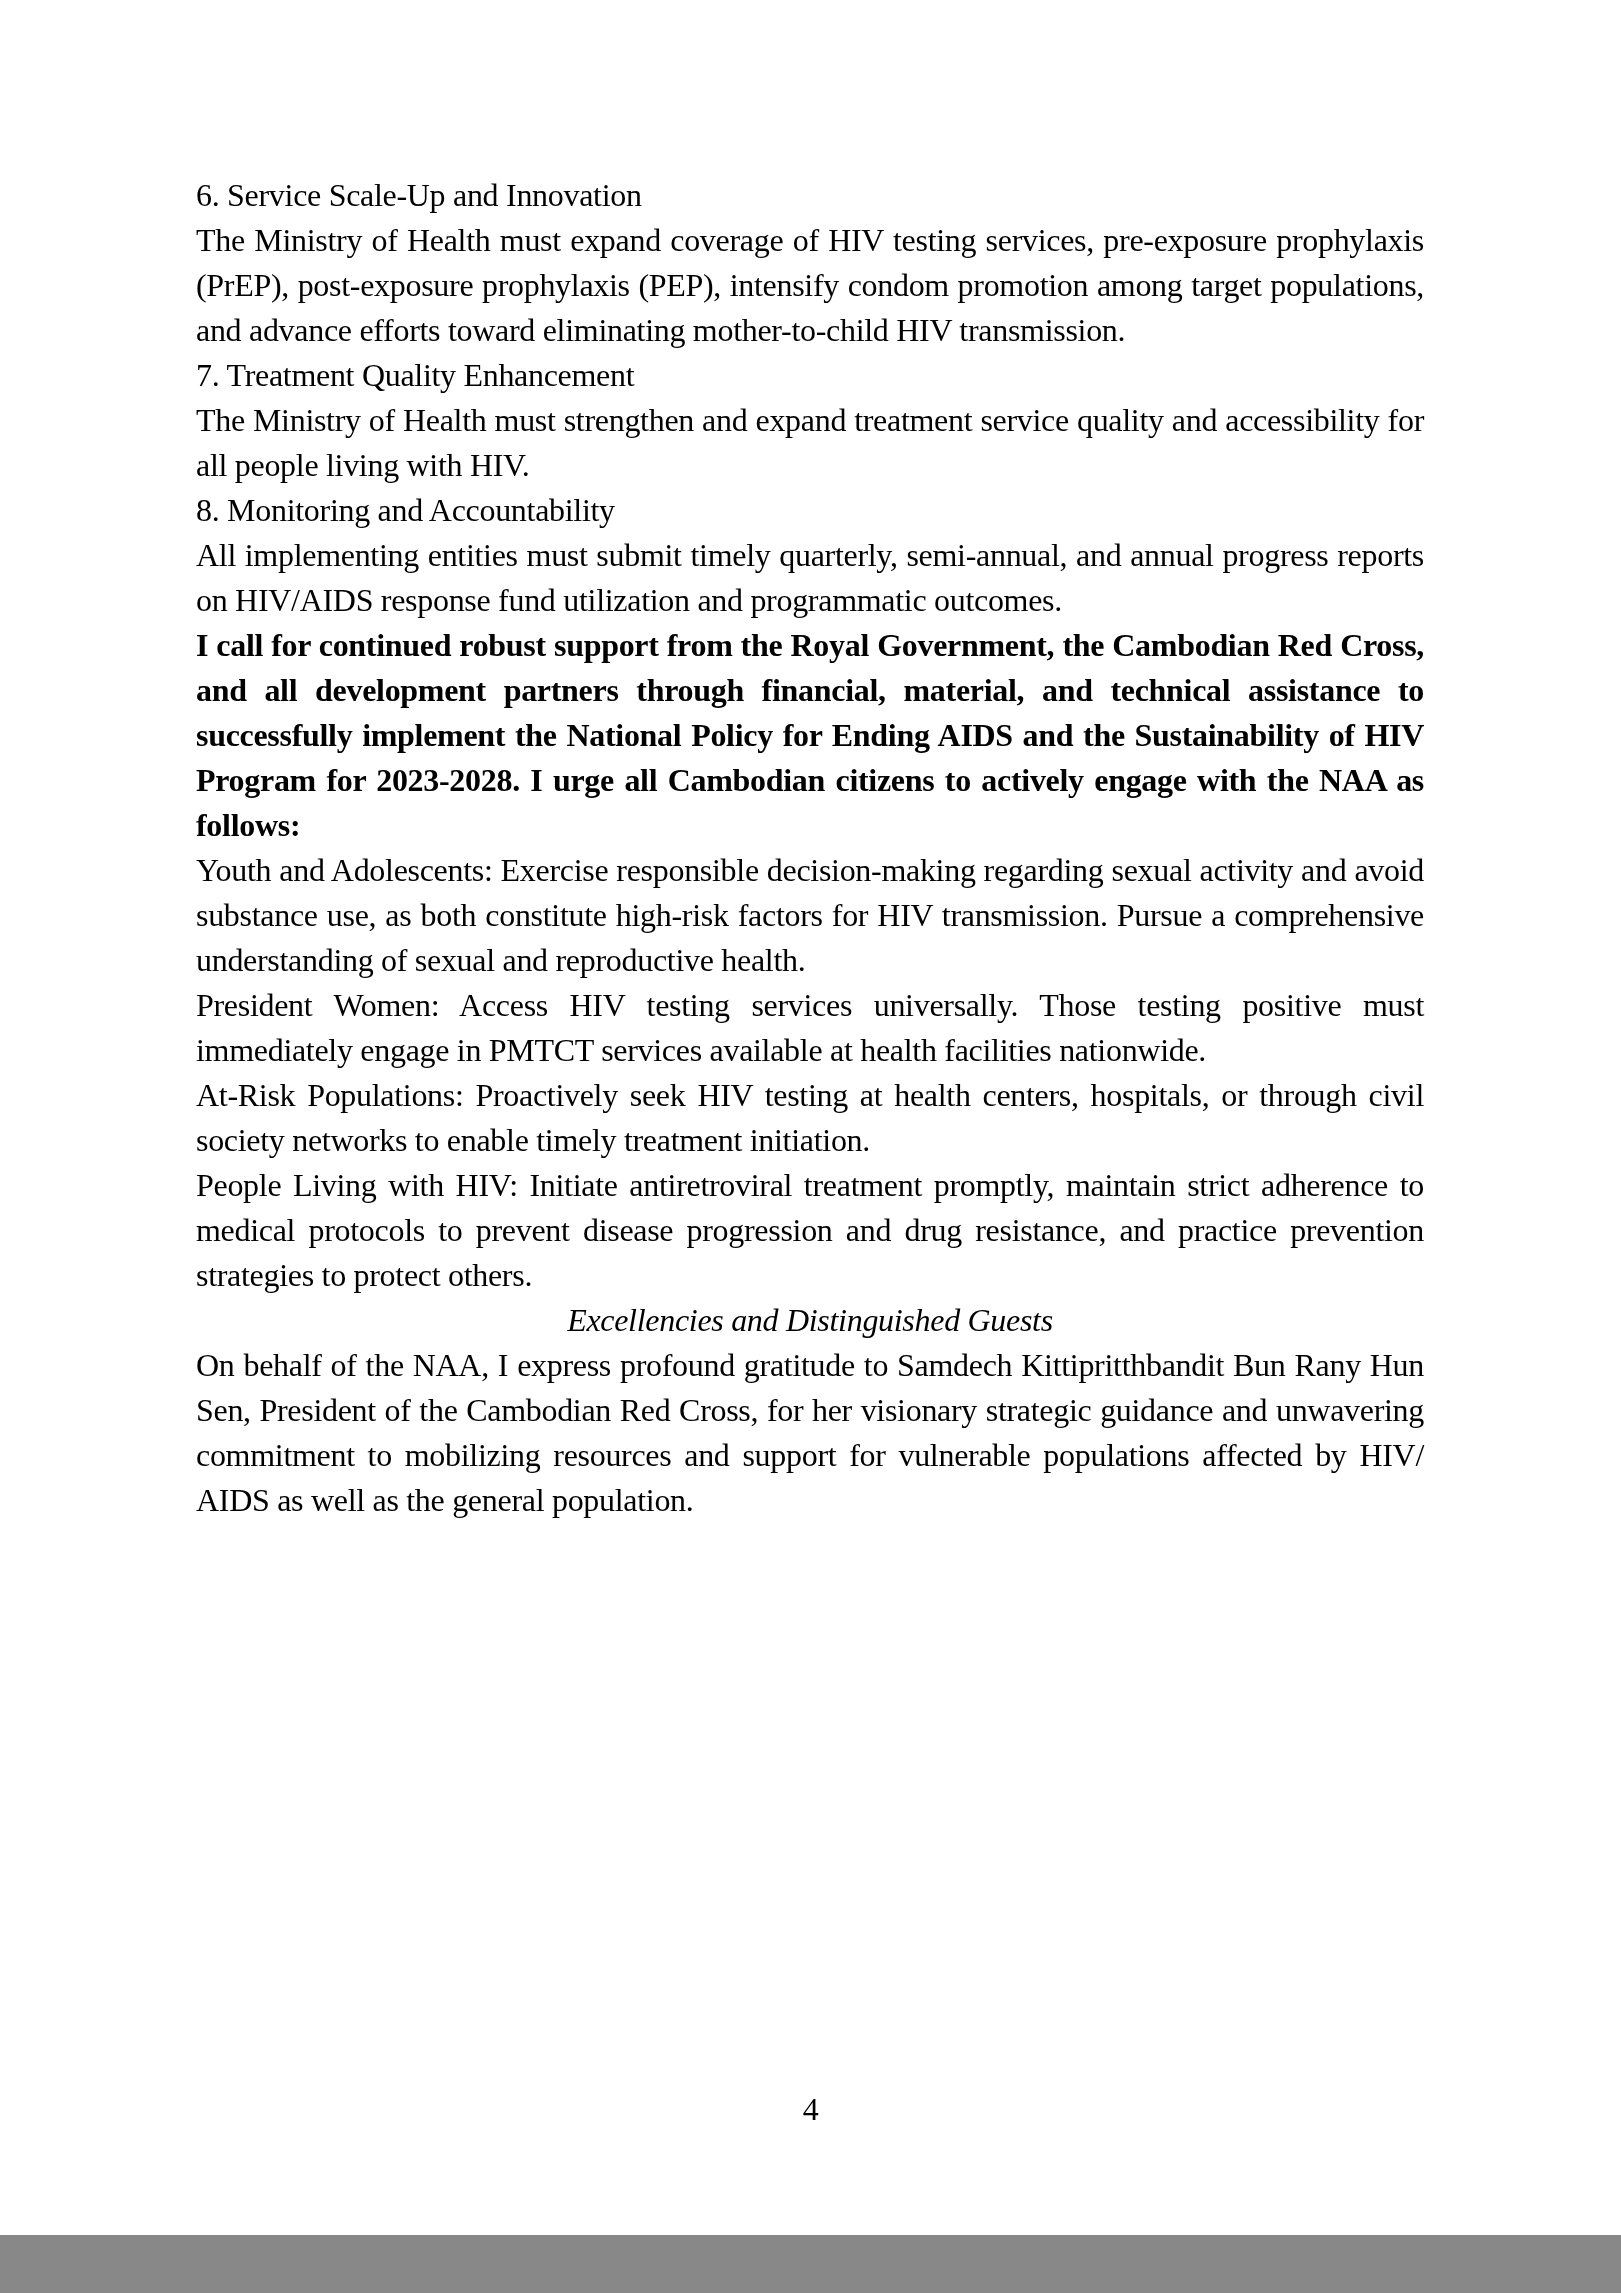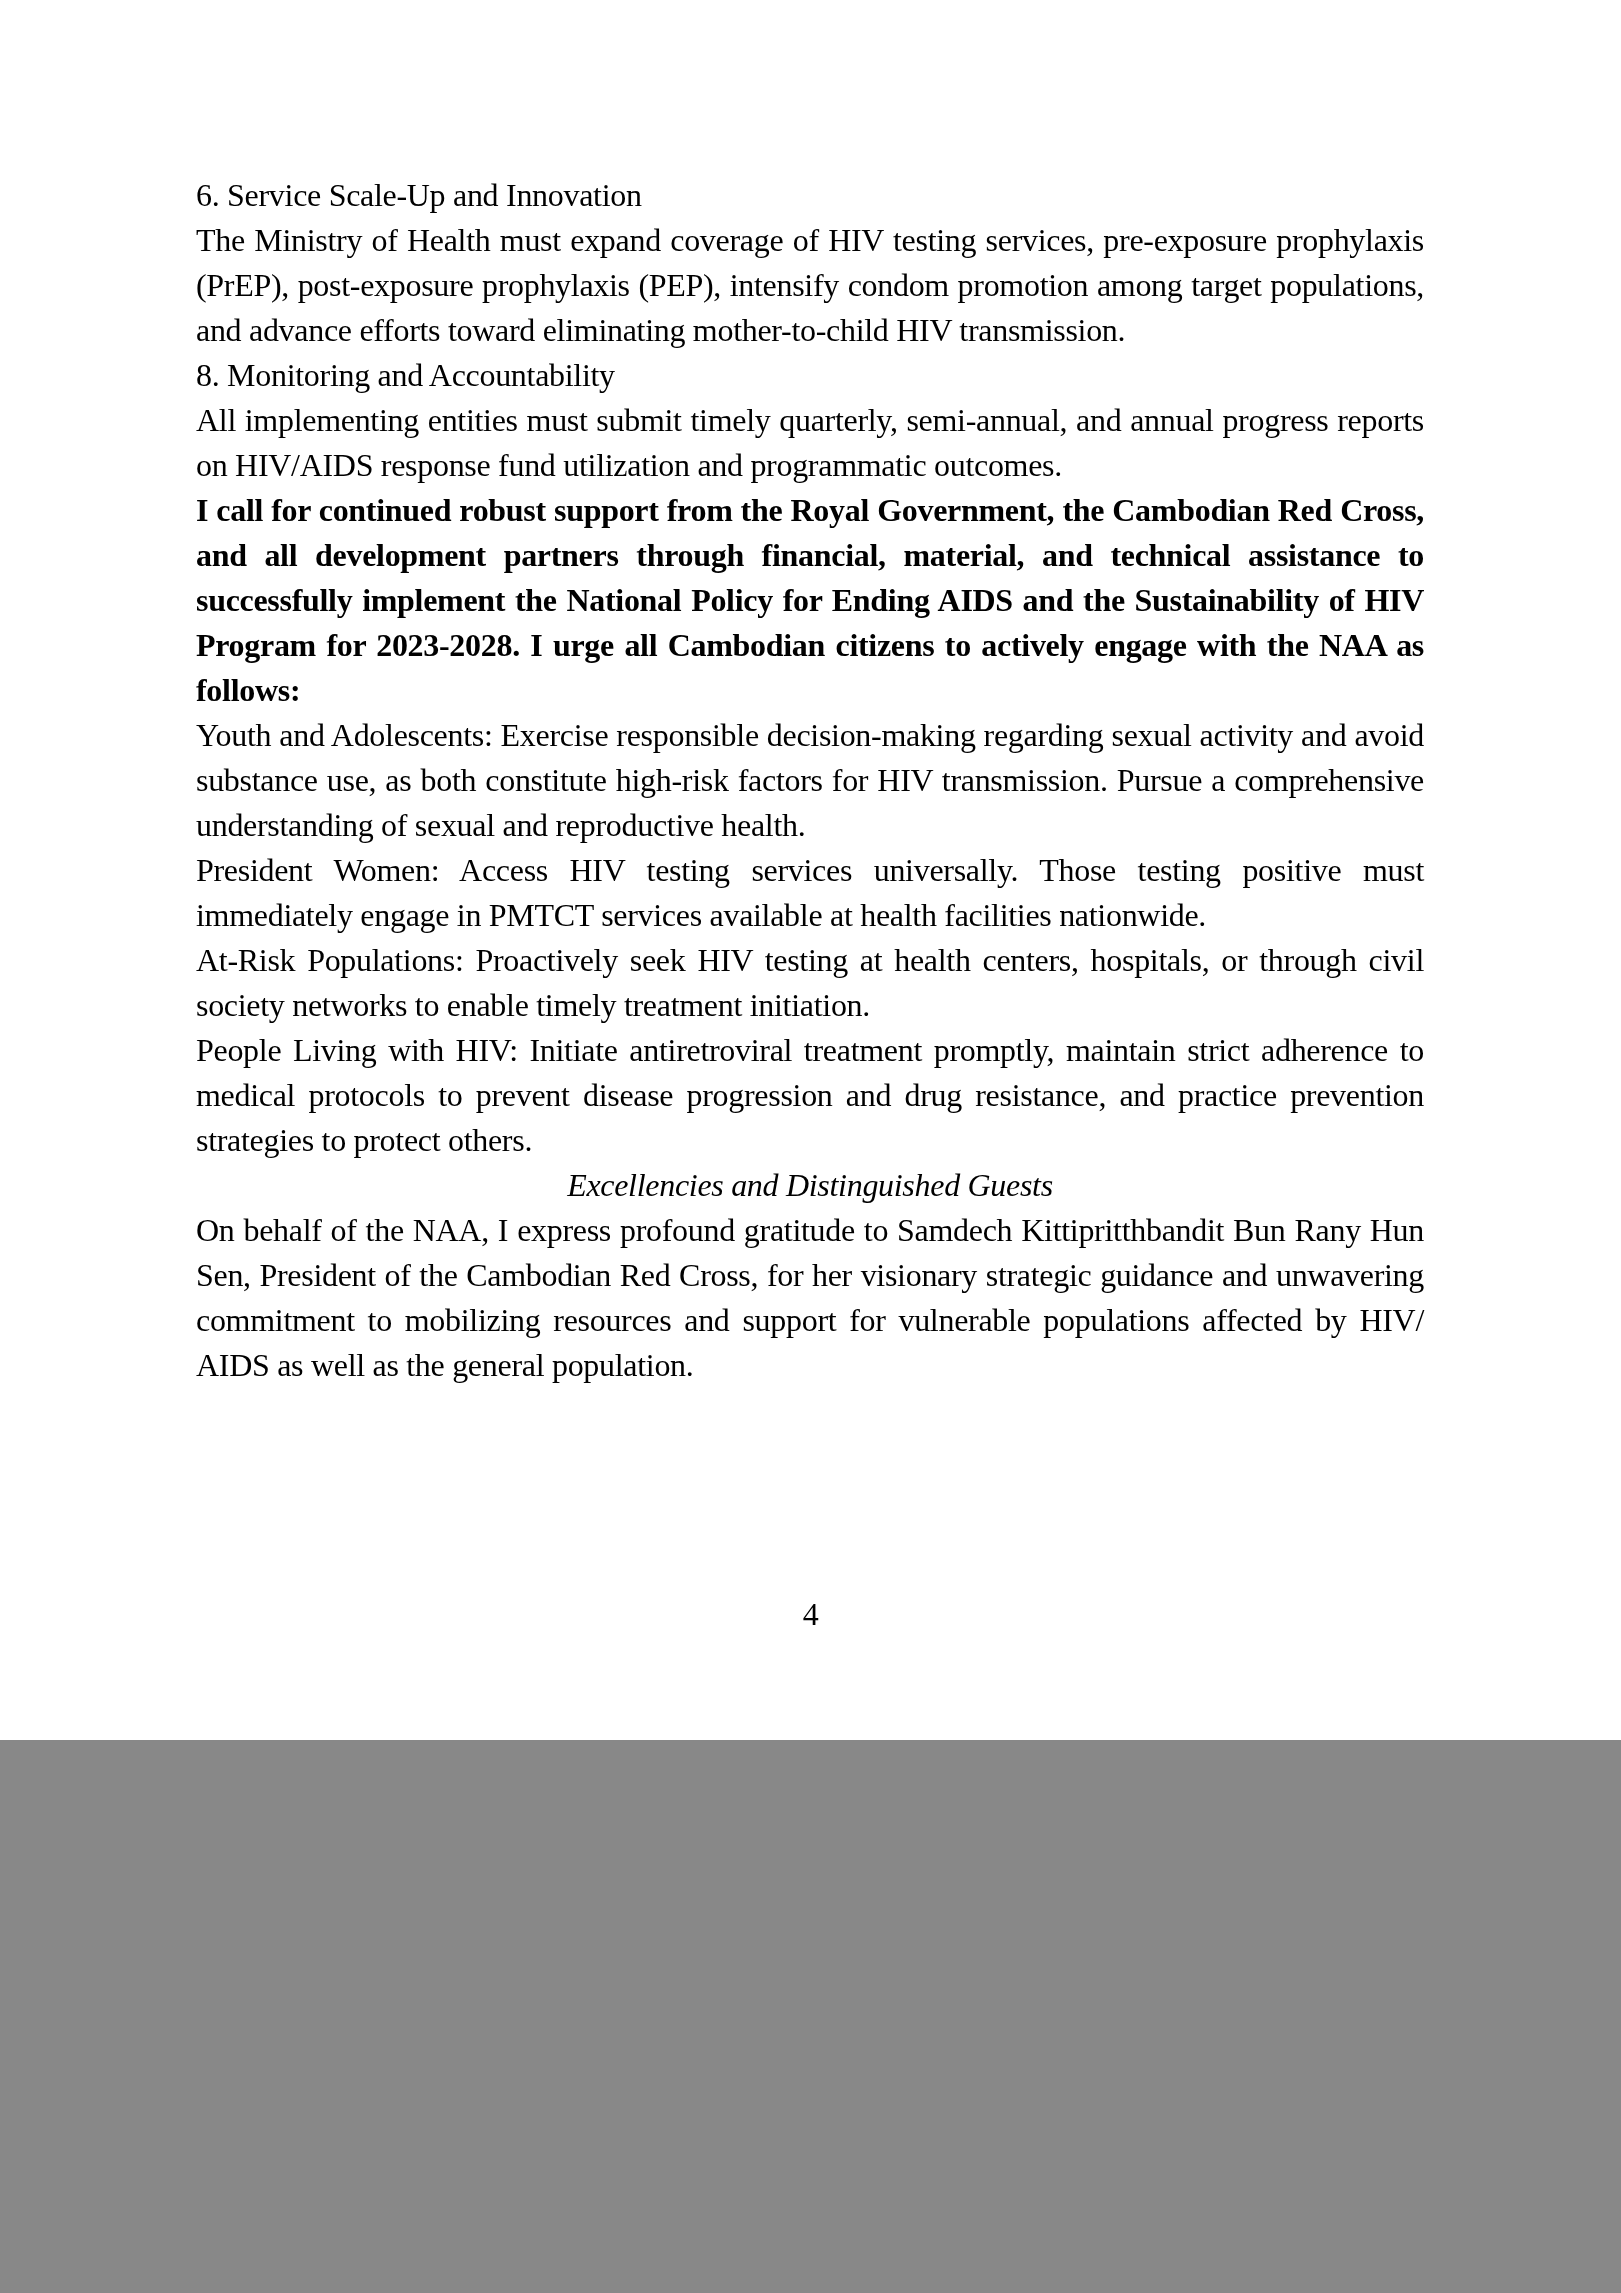--- a/index.html
+++ b/index.html
@@ -10,7 +10,7 @@
   .page {
     position: relative;
     width: 1621px;
-    height: 1740px;
+    height: 2235px;
     margin: 0 auto;
     background: #ffffff;
     color: #000000;

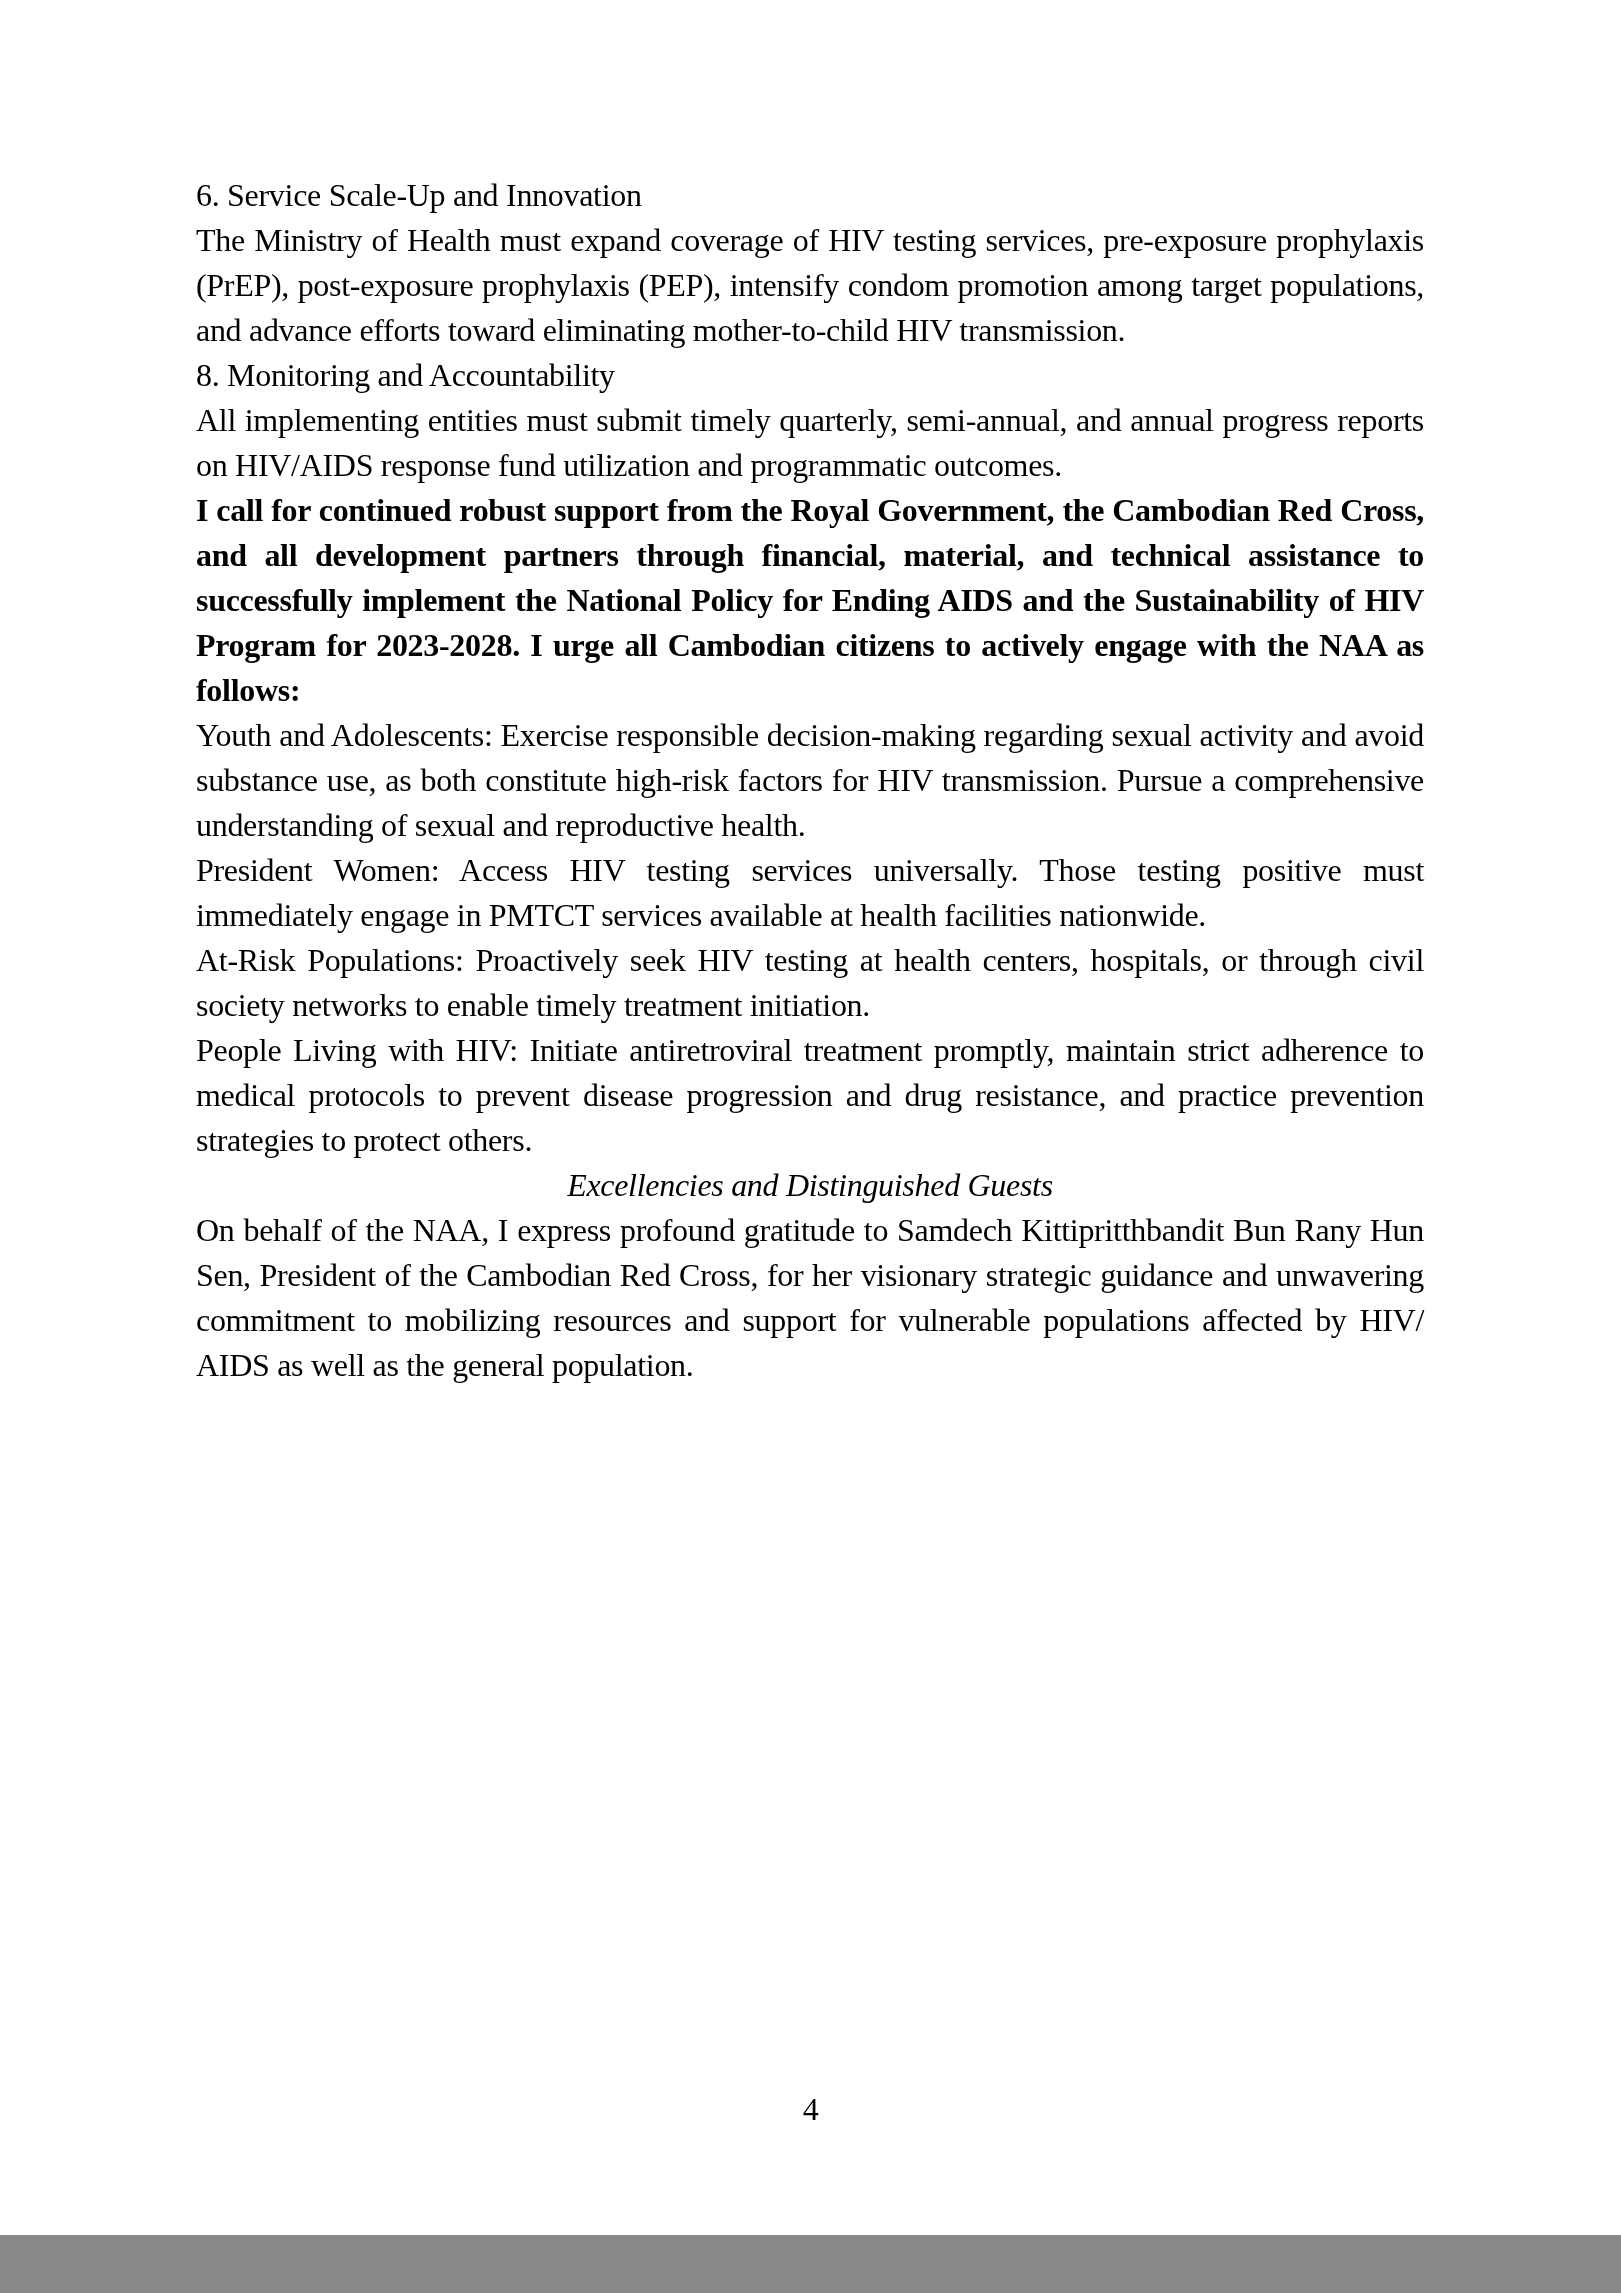--- a/index.html
+++ b/index.html
@@ -63,6 +63,10 @@
       <p class="para">The Ministry of Health must expand coverage of HIV testing services, pre-exposure prophylaxis (PrEP), post-exposure prophylaxis (PEP), intensify condom promotion among target populations, and advance efforts toward eliminating mother-to-child HIV transmission.</p>
     </section>
 
+    <section>
+      <p class="section-heading">7. Treatment Quality Enhancement</p>
+      <p class="para">The Ministry of Health must strengthen and expand treatment service quality and accessibility for all people living with HIV.</p>
+    </section>
 
     <section>
       <p class="section-heading">8. Monitoring and Accountability</p>

